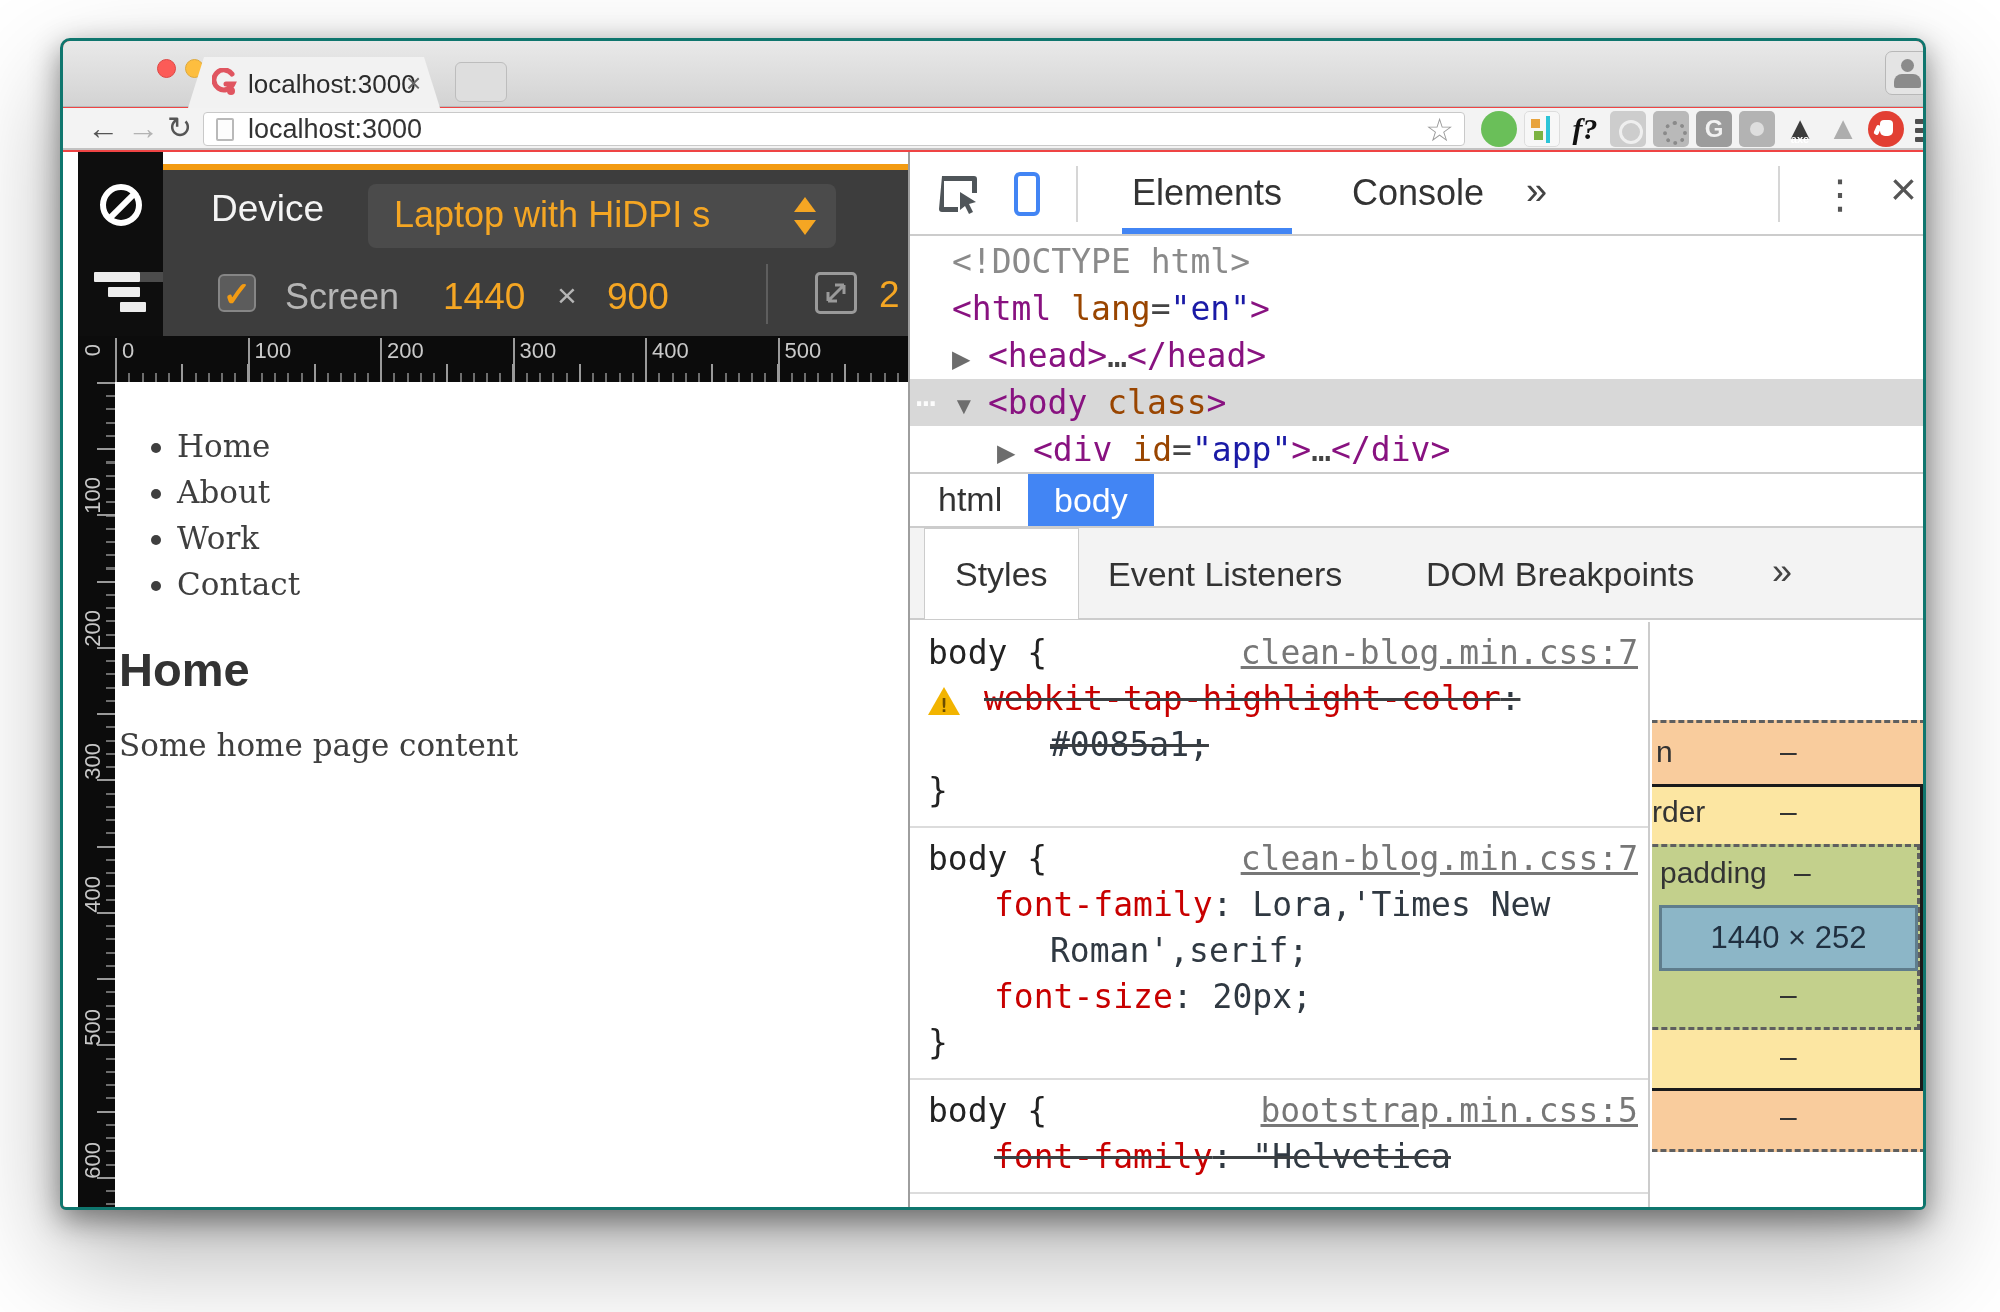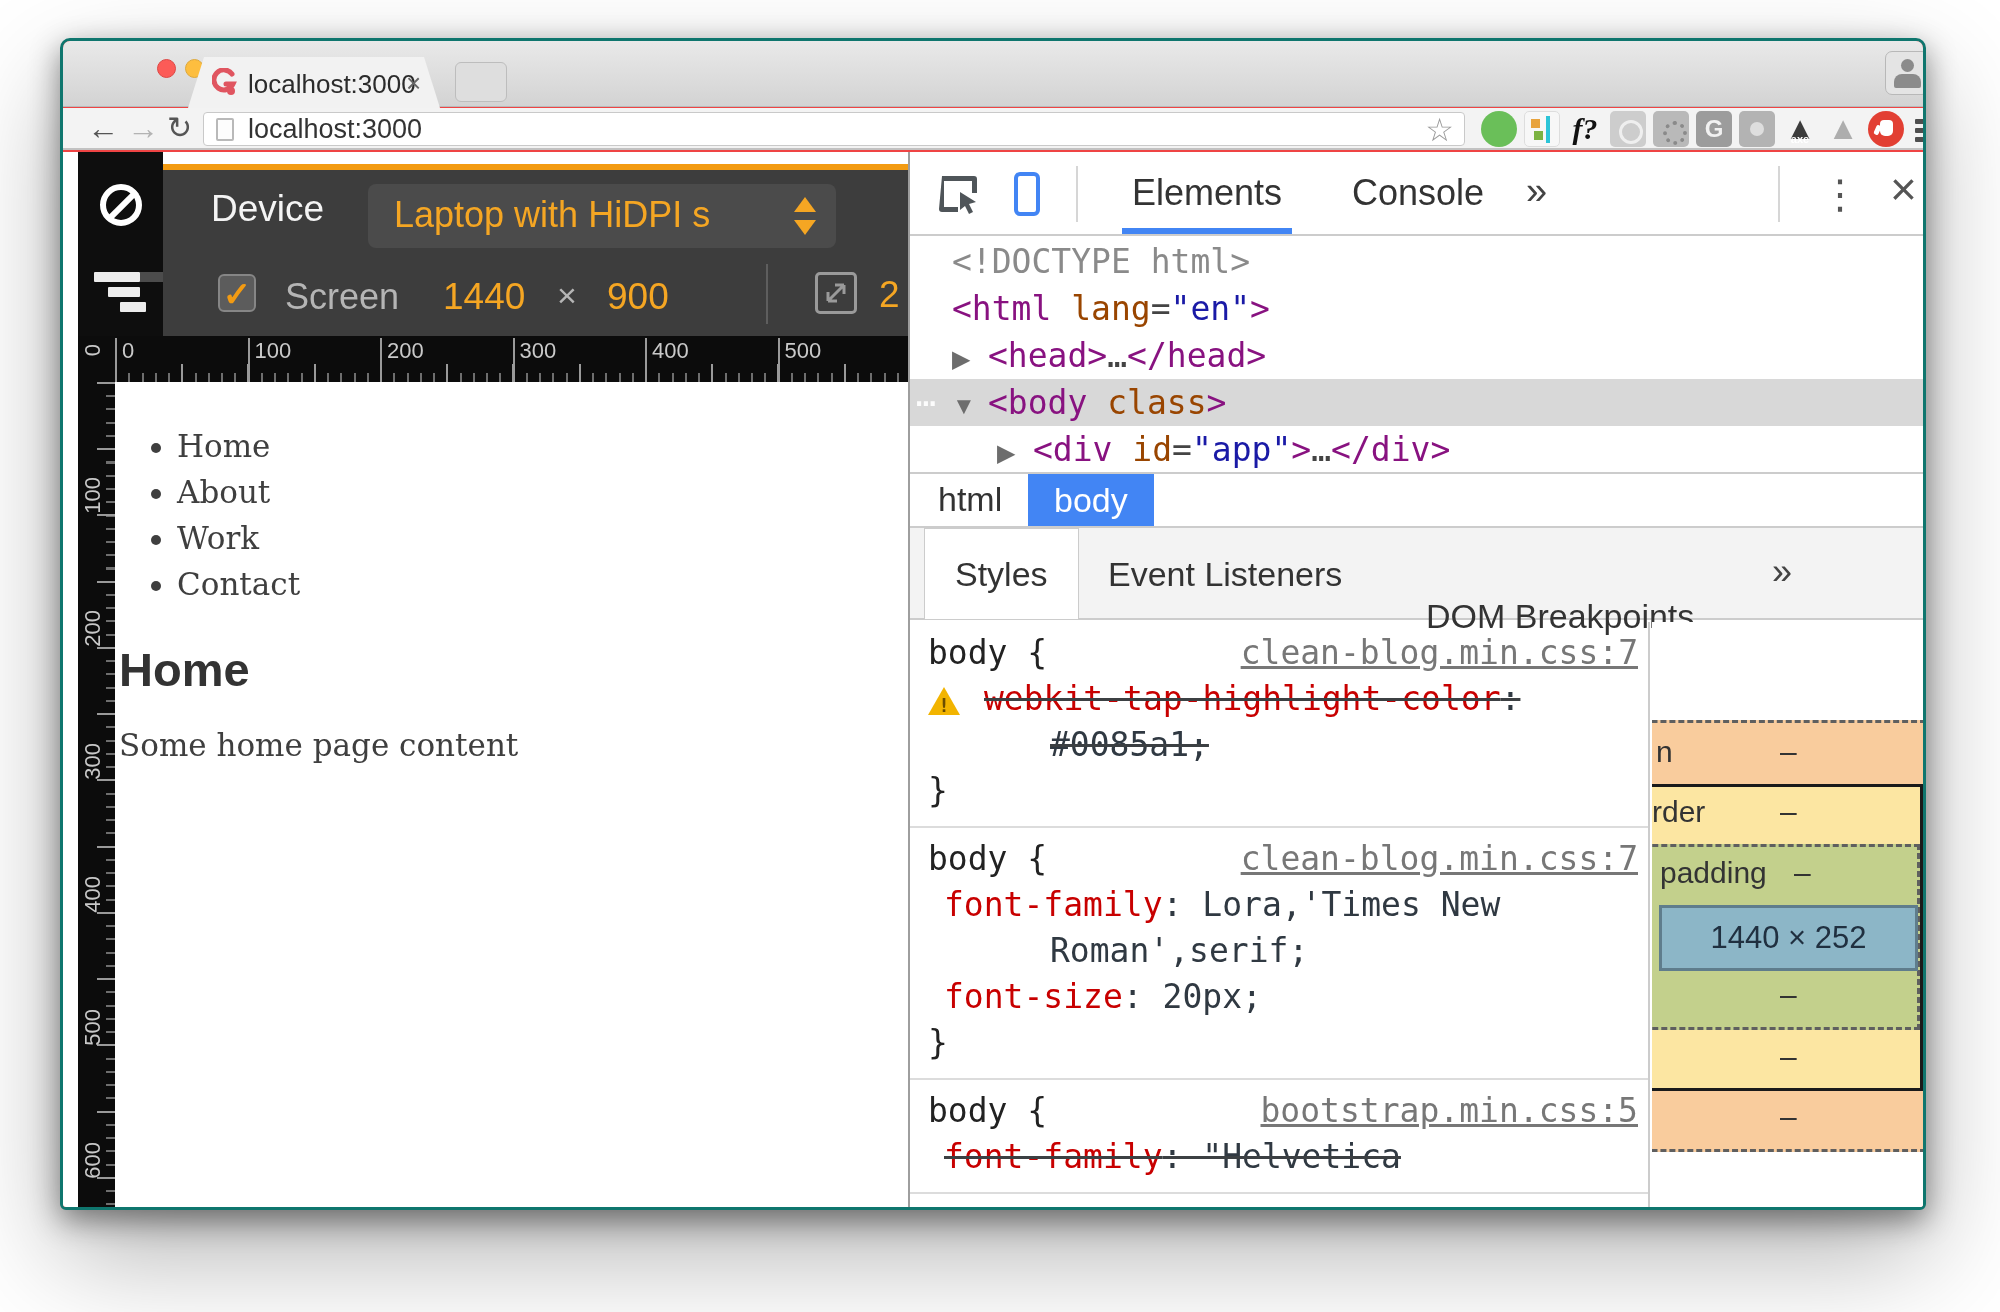--- a/index.html
+++ b/index.html
@@ -151,7 +151,7 @@
   #styletabs { left:0; top:374px; right:0; height:94px; background:#f3f3f3; border-top:2px solid #ccc; border-bottom:2px solid #ccc; font-size:34px; color:#333; }
   #stab-styles { left:14px; top:0; height:92px; line-height:90px; padding:0 30px; background:#fff; border:1px solid #ccc;text-align:center; }
   #stab-events { left:176px; top:0; line-height:92px; padding:0 22px; }
-  #stab-dom { left:494px; top:0; line-height:92px; padding:0 22px;margin-top:42px; }
+  #stab-dom { left:494px; top:0; line-height:92px; padding:0 22px; }
   #stab-more { left:862px; top:0; line-height:88px; font-size:36px; color:#444; }
 
   

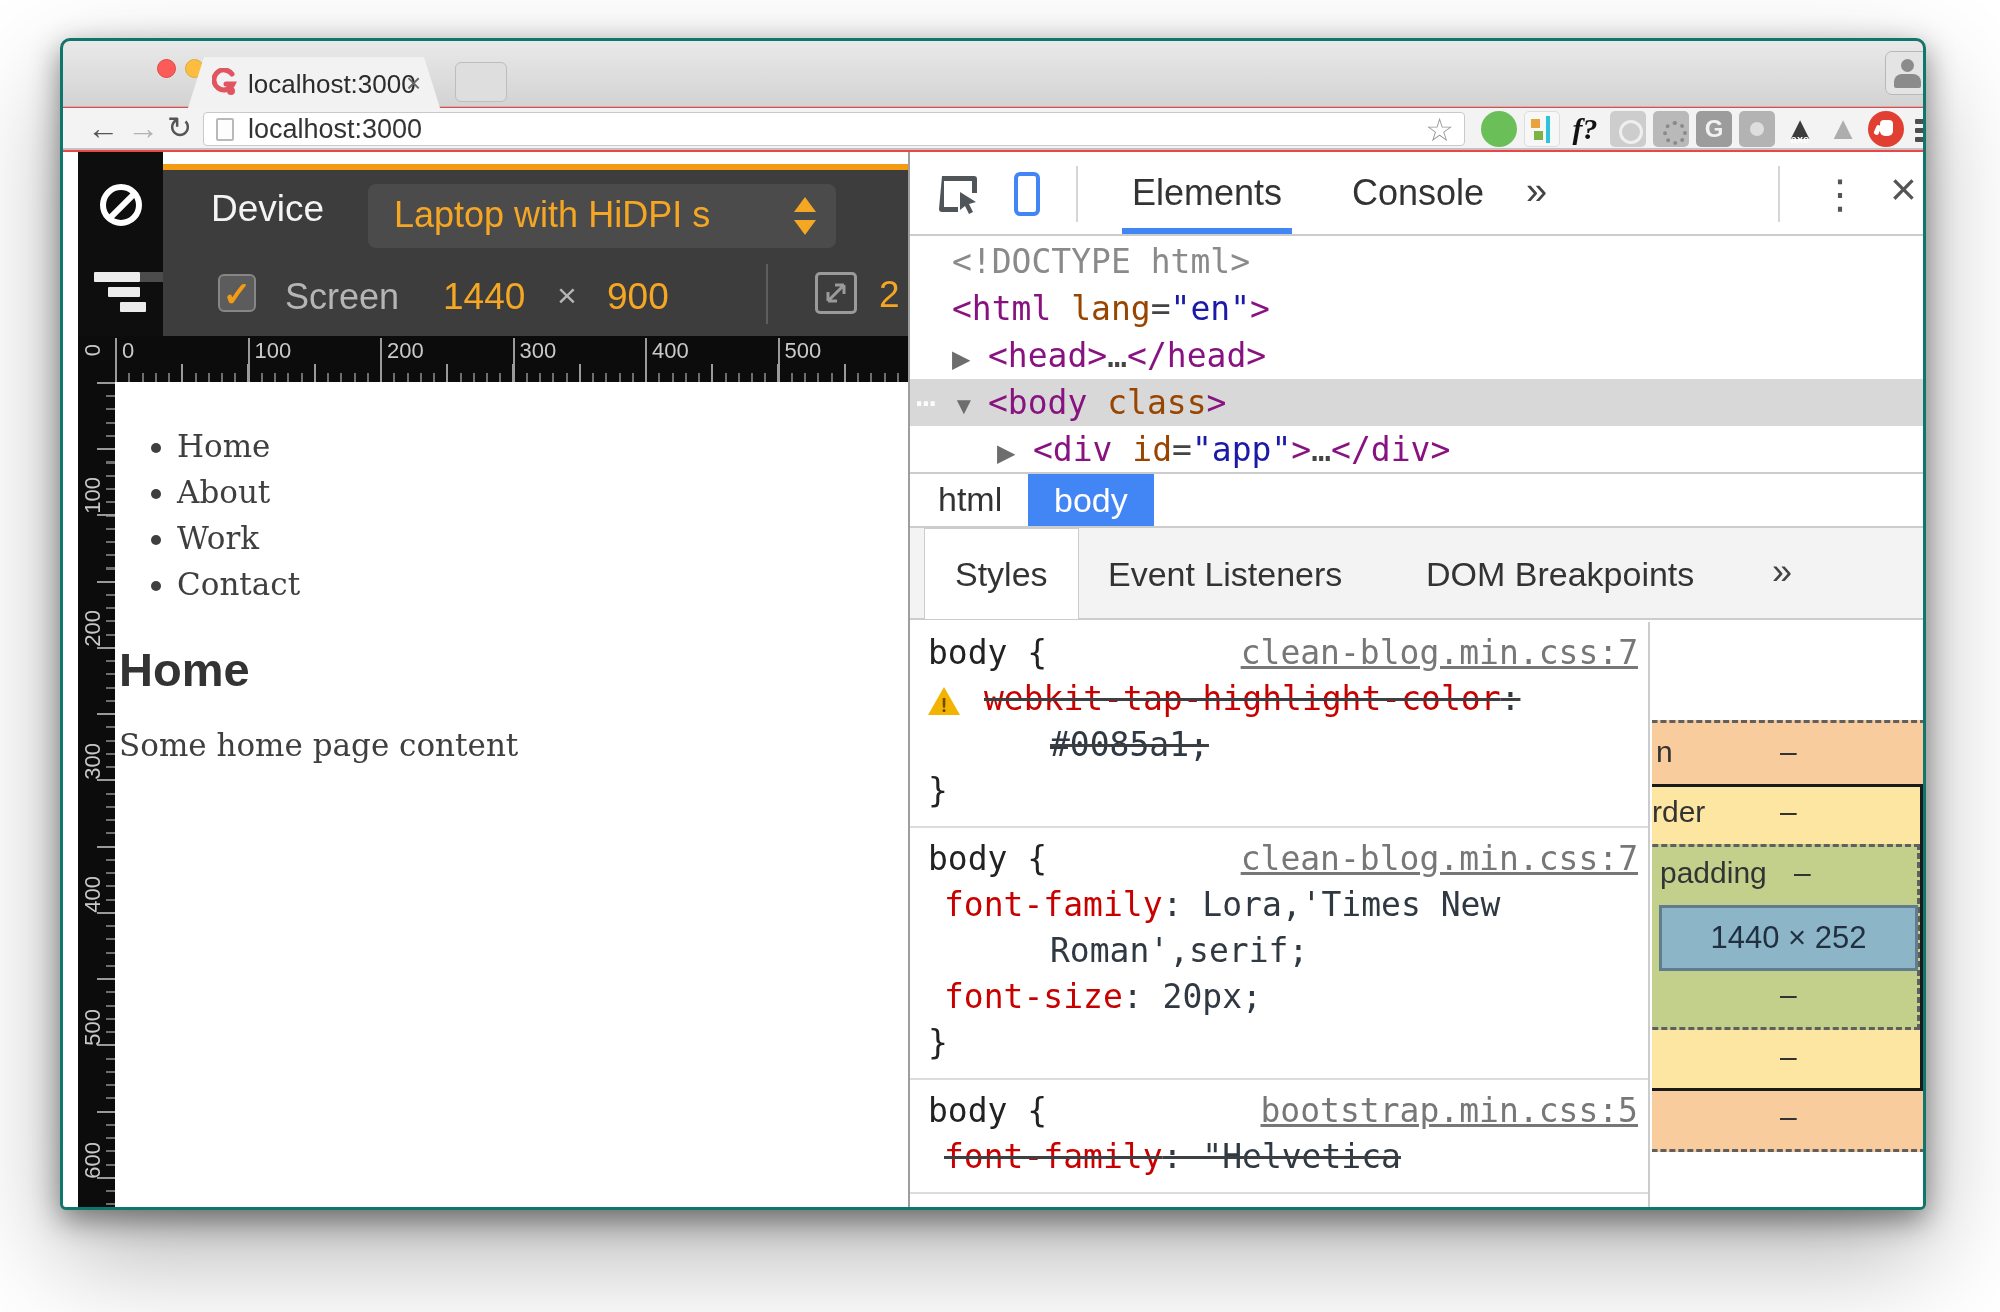--- a/index.html
+++ b/index.html
@@ -160,7 +160,7 @@
               font-family:"DejaVu Sans Mono","Liberation Mono",monospace; font-size:33px; color:#303942; }
   .rule { position:relative; padding:8px 0 12px 0; border-bottom:2px solid #dcdcdc; }
   .cl { position:relative; line-height:46px; padding-left:18px; white-space:nowrap; }
-  .cl.ind1 { padding-left:34px; }
+  .cl.ind1 { padding-left:84px; }
   .cl.ind2 { padding-left:140px; }
   .cl.warned { padding-left:74px; }
   .srclink { position:absolute; right:10px; top:0; color:#777; text-decoration:underline; }

